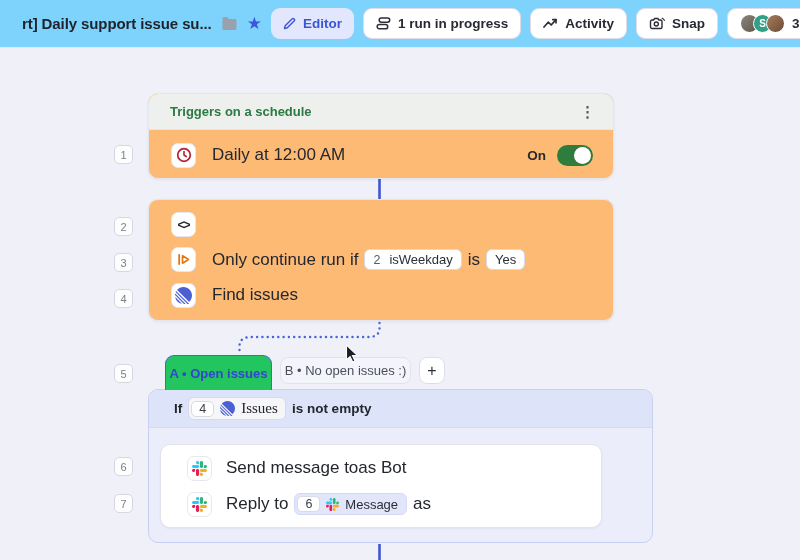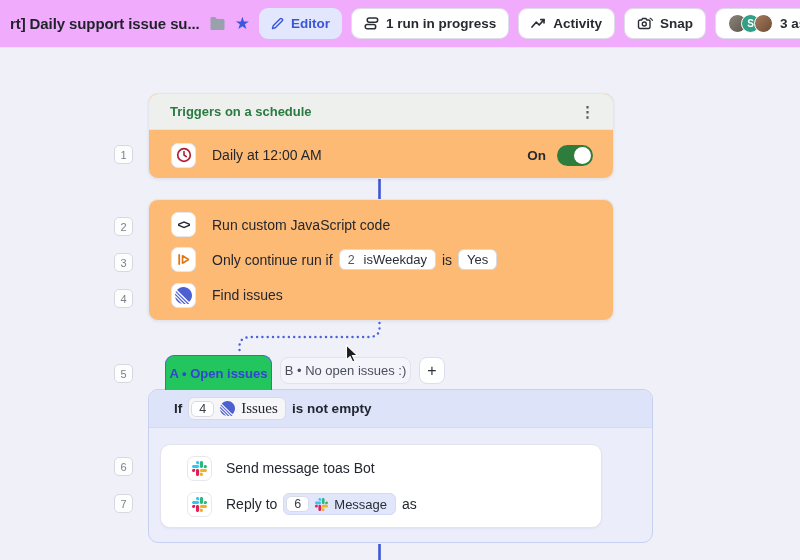--- a/index.html
+++ b/index.html
@@ -7,8 +7,8 @@
   body { font-family:"Liberation Sans", sans-serif; background:#f0f1f8; color:#23262e; }
 
   
-  .topbar { position:relative; height:48px; background:#f0abfc; border-bottom:1px solid #e8e9f0;
-            display:flex; align-items:center; gap:9px; padding:0 0 0 10px; overflow:hidden; }
+  .topbar { position:relative; height:48px; background:#7dd3fc; border-bottom:1px solid #e8e9f0;
+            display:flex; align-items:center; gap:9px; padding:0 0 0 22px; overflow:hidden; }
   .wf-title { font-size:15px; font-weight:700; color:#1f222a; white-space:nowrap; letter-spacing:-.1px; }
   .hicon { display:inline-flex; align-items:center; justify-content:center; }
   .star-glyph { color:#3b57e0; font-size:17px; line-height:1; }

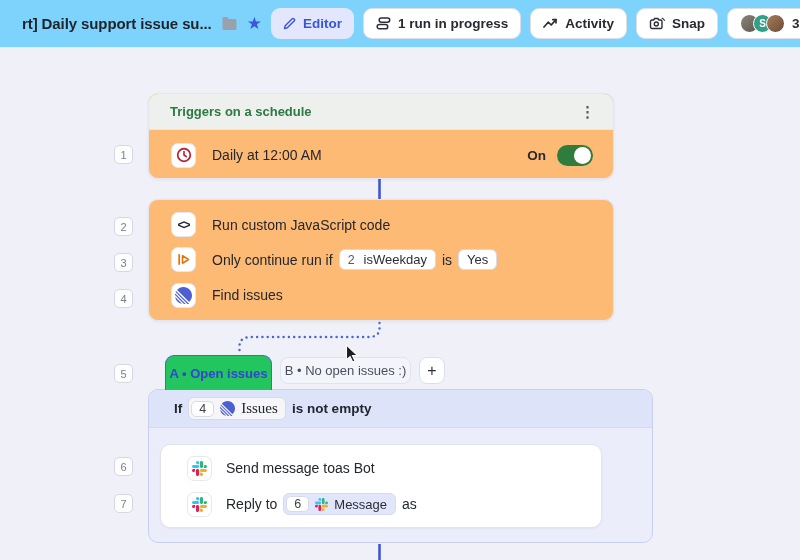--- a/index.html
+++ b/index.html
@@ -44,7 +44,7 @@
   .trigger-row { height:50px; }
   .icon-box { width:25px; height:25px; border:1px solid #e7e7ee; border-radius:7px; background:#fff;
               display:flex; align-items:center; justify-content:center; margin-right:16px; flex:none; }
-  .row-label { font-size:14px; color:#24272e; }
+  .row-label { font-size:17px; color:#24272e; }
   .trigger-right { margin-left:auto; margin-right:20px; display:flex; align-items:center; gap:11px; }
   .on-label { font-weight:700; font-size:13.5px; }
   .toggle { width:36px; height:21px; border-radius:11px; background:#2e7d3d; position:relative; cursor:pointer; }

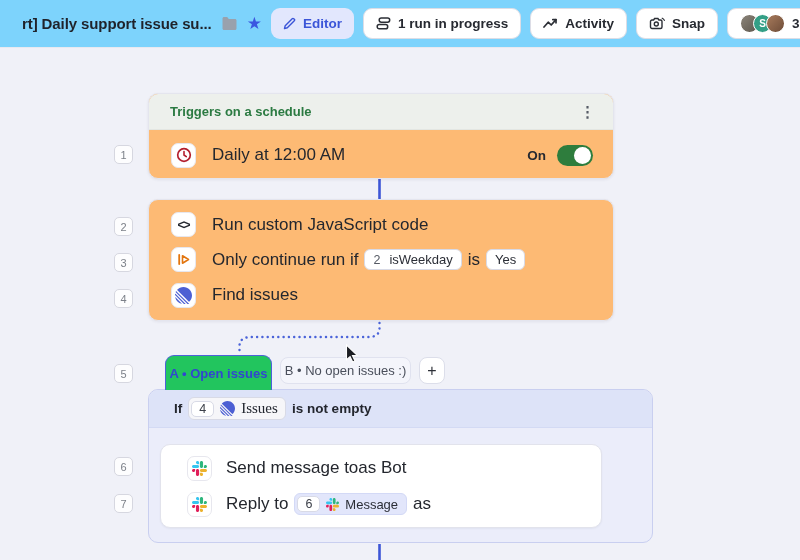--- a/index.html
+++ b/index.html
@@ -200,7 +200,6 @@
       <span class="icon-box">
           <span class="code-glyph">&lt;&gt;</span>
         </span>
-      <span class="row-label">Run custom JavaScript code</span>
     </div>
     <div class="step-row action-row">
       <span class="icon-box">

